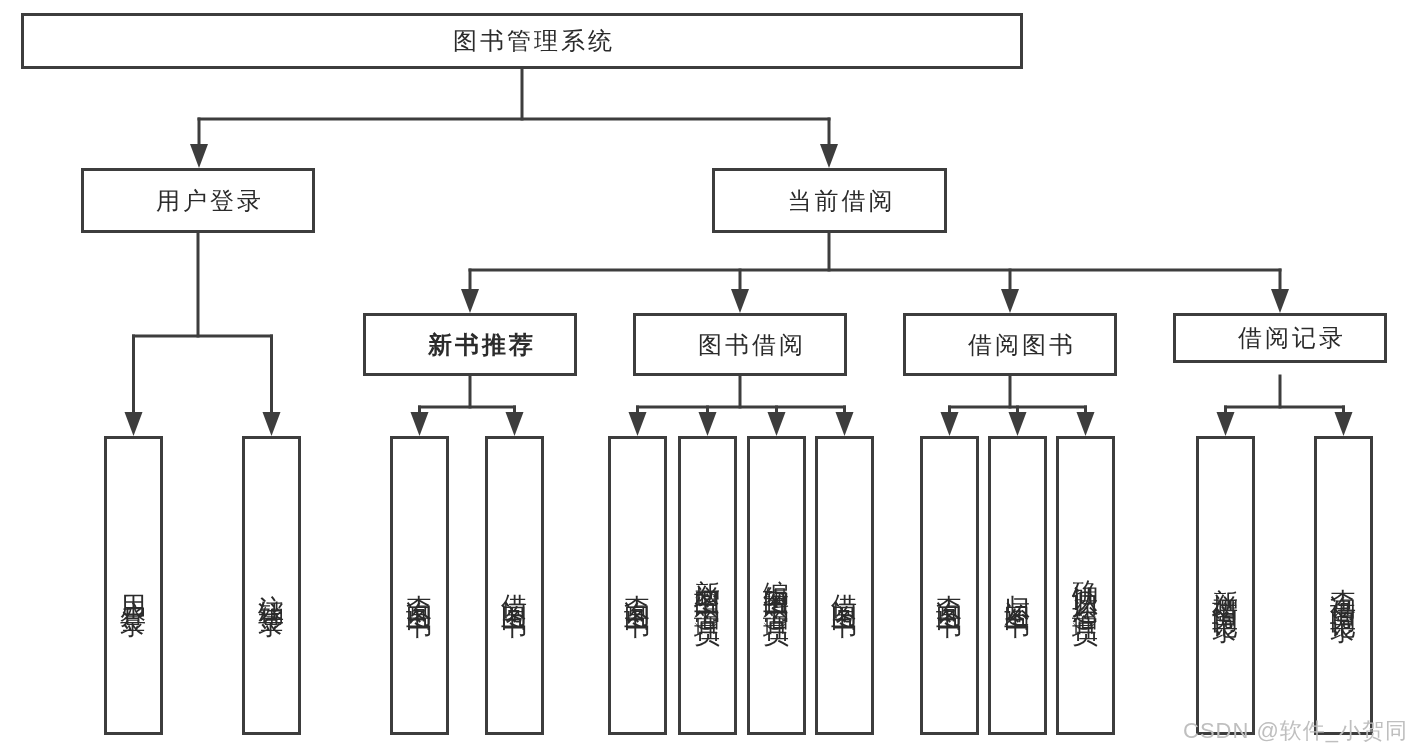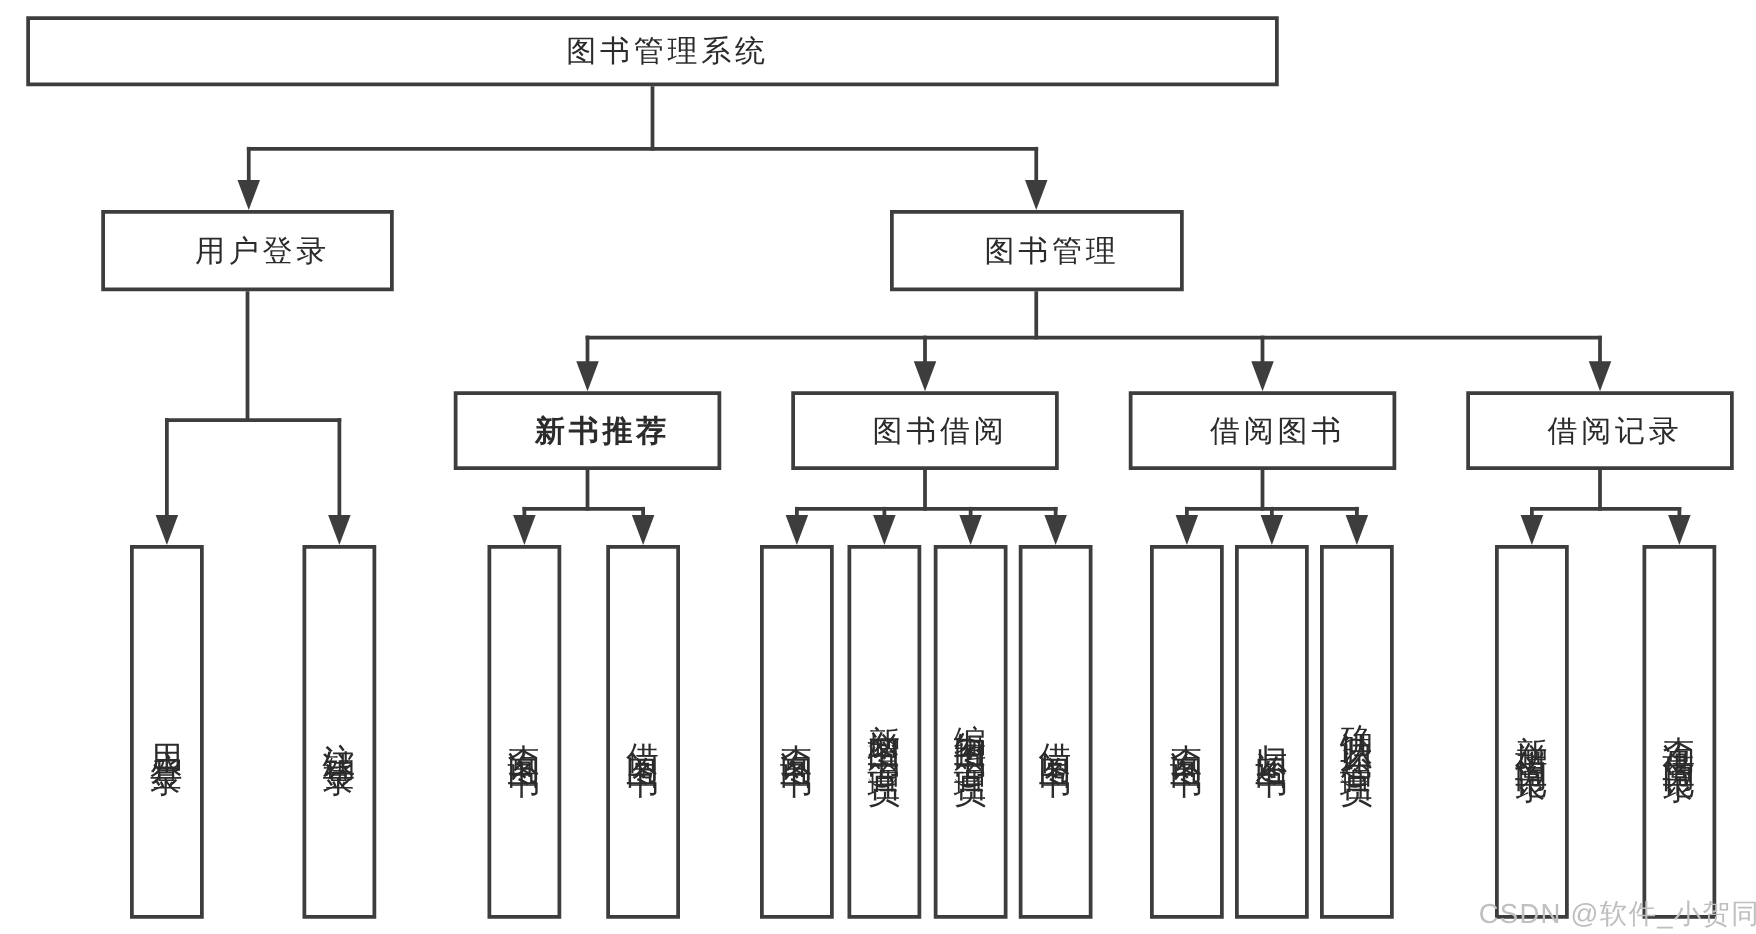--- a/index.html
+++ b/index.html
@@ -142,7 +142,7 @@
     <span>用户登录</span>
   </div>
   <div class="node h" style="left:712px;top:168px;width:235px;height:65px;">
-    <span>图书管理</span>
+    <span>当前借阅</span>
   </div>
 
   <div class="node h" style="left:363px;top:313px;width:214px;height:63px;font-weight:bold;">

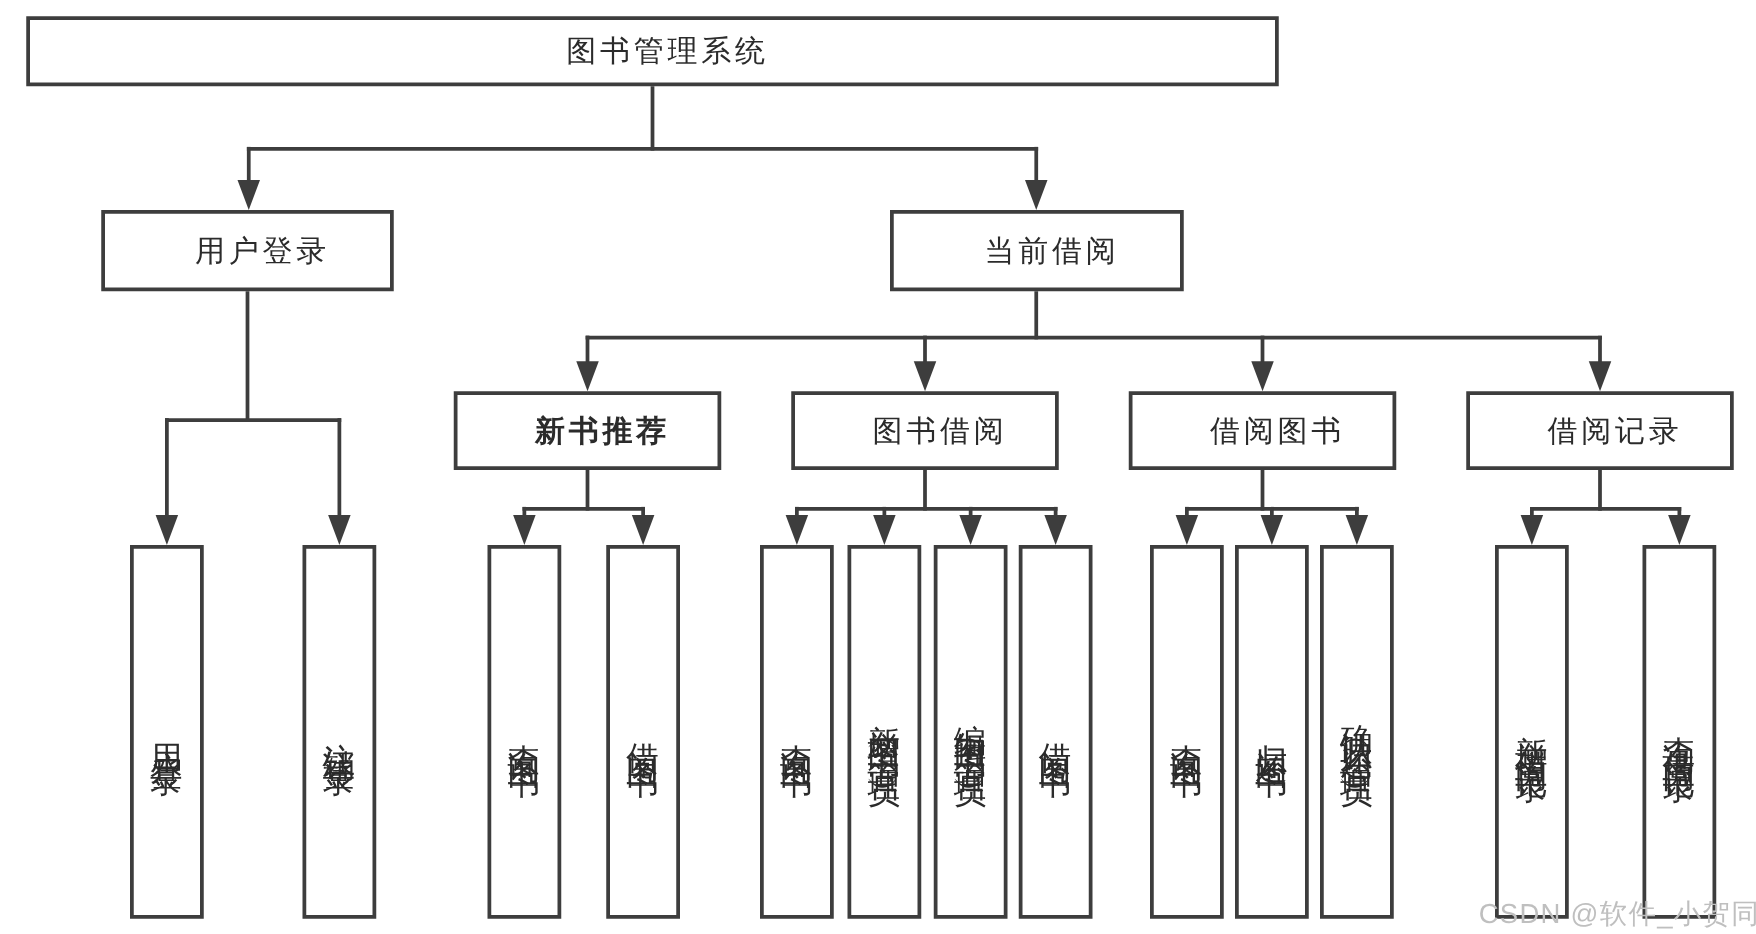--- a/index.html
+++ b/index.html
@@ -154,7 +154,7 @@
   <div class="node h" style="left:903px;top:313px;width:214px;height:63px;">
     <span>借阅图书</span>
   </div>
-  <div class="node h" style="left:1173px;top:313px;width:214px;height:63px;">
+  <div class="node h" style="left:1173px;top:313px;width:214px;height:50px;">
     <span>借阅记录</span>
   </div>
 

